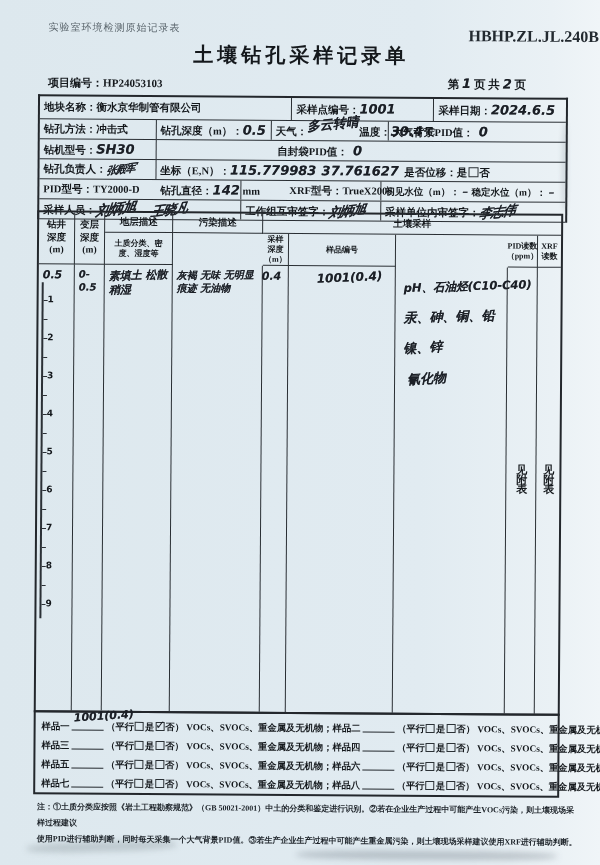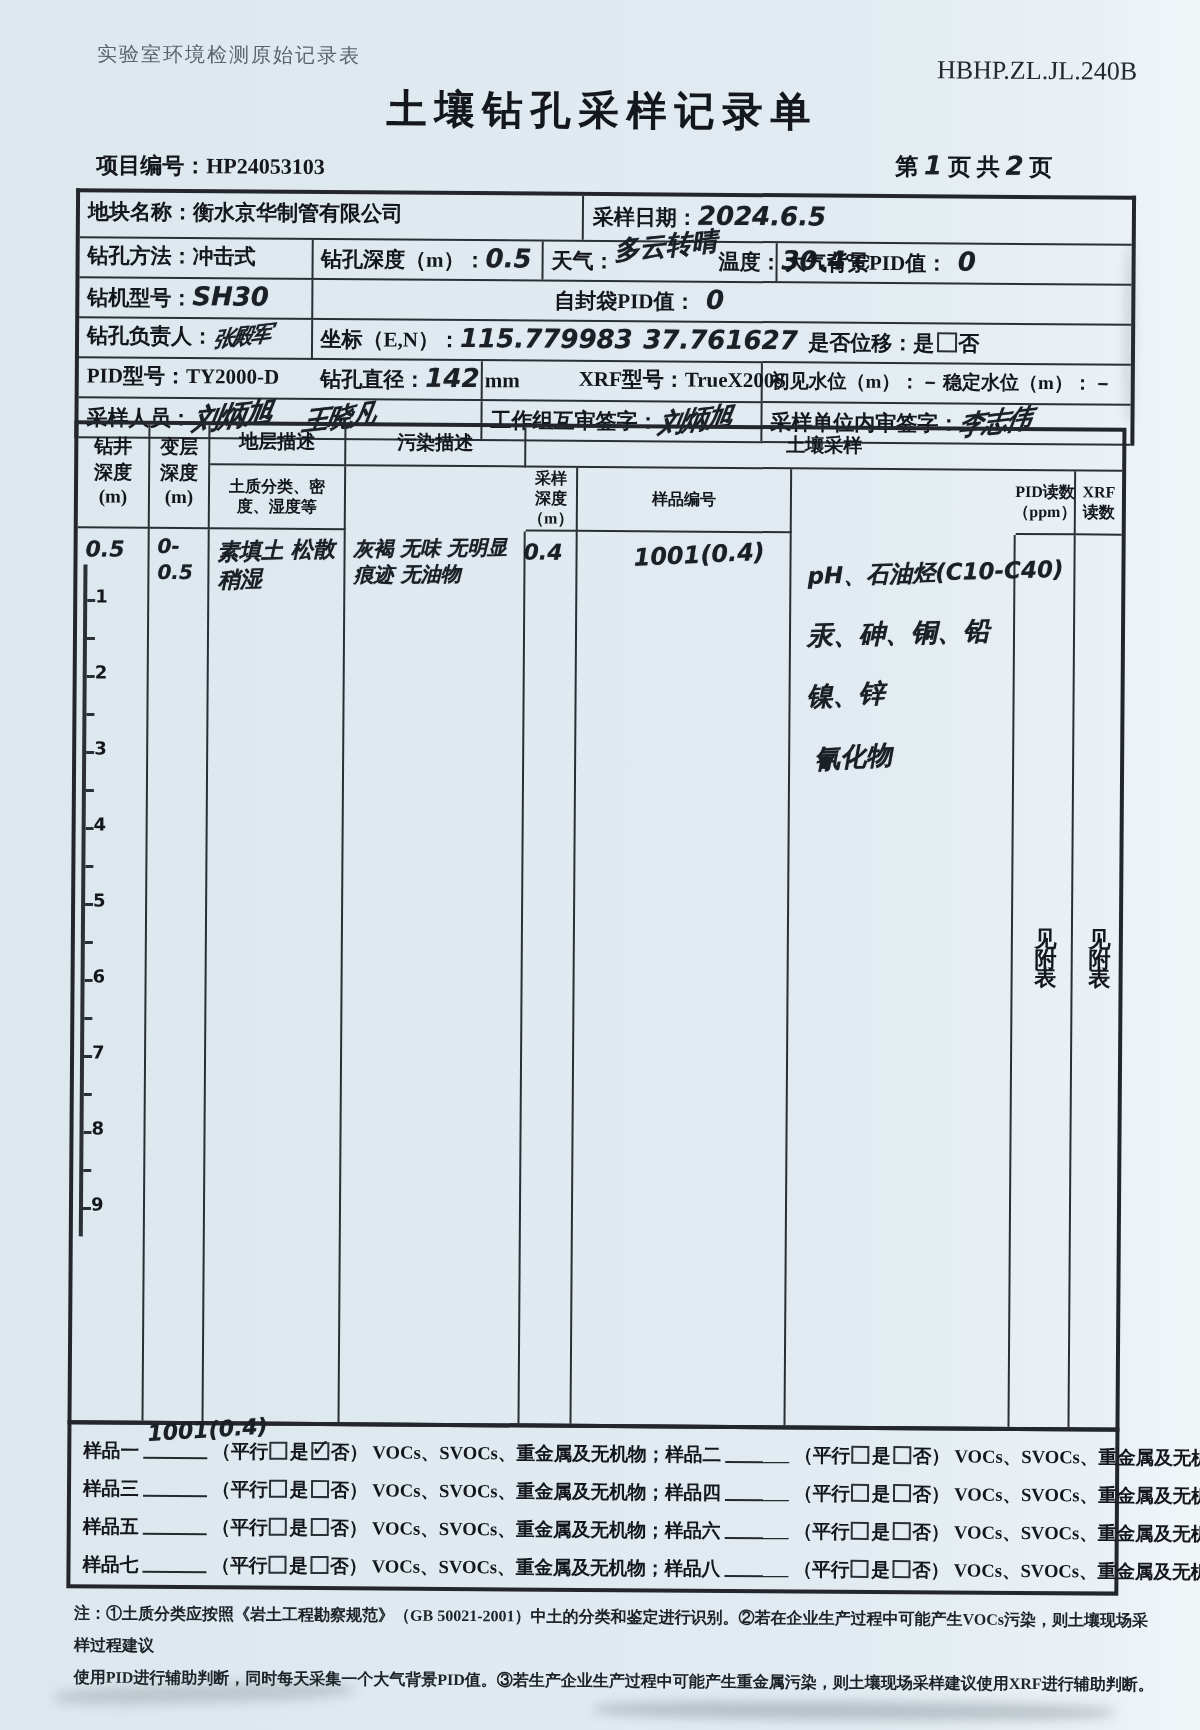--- a/index.html
+++ b/index.html
@@ -12,7 +12,7 @@
   .scan{position:absolute;inset:0;transform:rotate(.4deg);transform-origin:50% 45%;}
   
   .hdr-left{position:absolute;left:46px;top:22px;font-size:10px;color:#59646b;letter-spacing:1px;}
-  .doc-code{position:absolute;left:466px;top:26px;font-size:13px;font-weight:400;color:#232a30;}
+  .doc-code{position:absolute;left:466px;top:26px;font-size:16px;font-weight:700;color:#232a30;}
   .title{position:absolute;left:36px;top:42px;width:526px;text-align:center;
          font-size:20px;font-weight:700;letter-spacing:4px;}
   .proj-row{position:absolute;left:46px;top:77px;width:516px;font-size:11px;font-weight:600;}

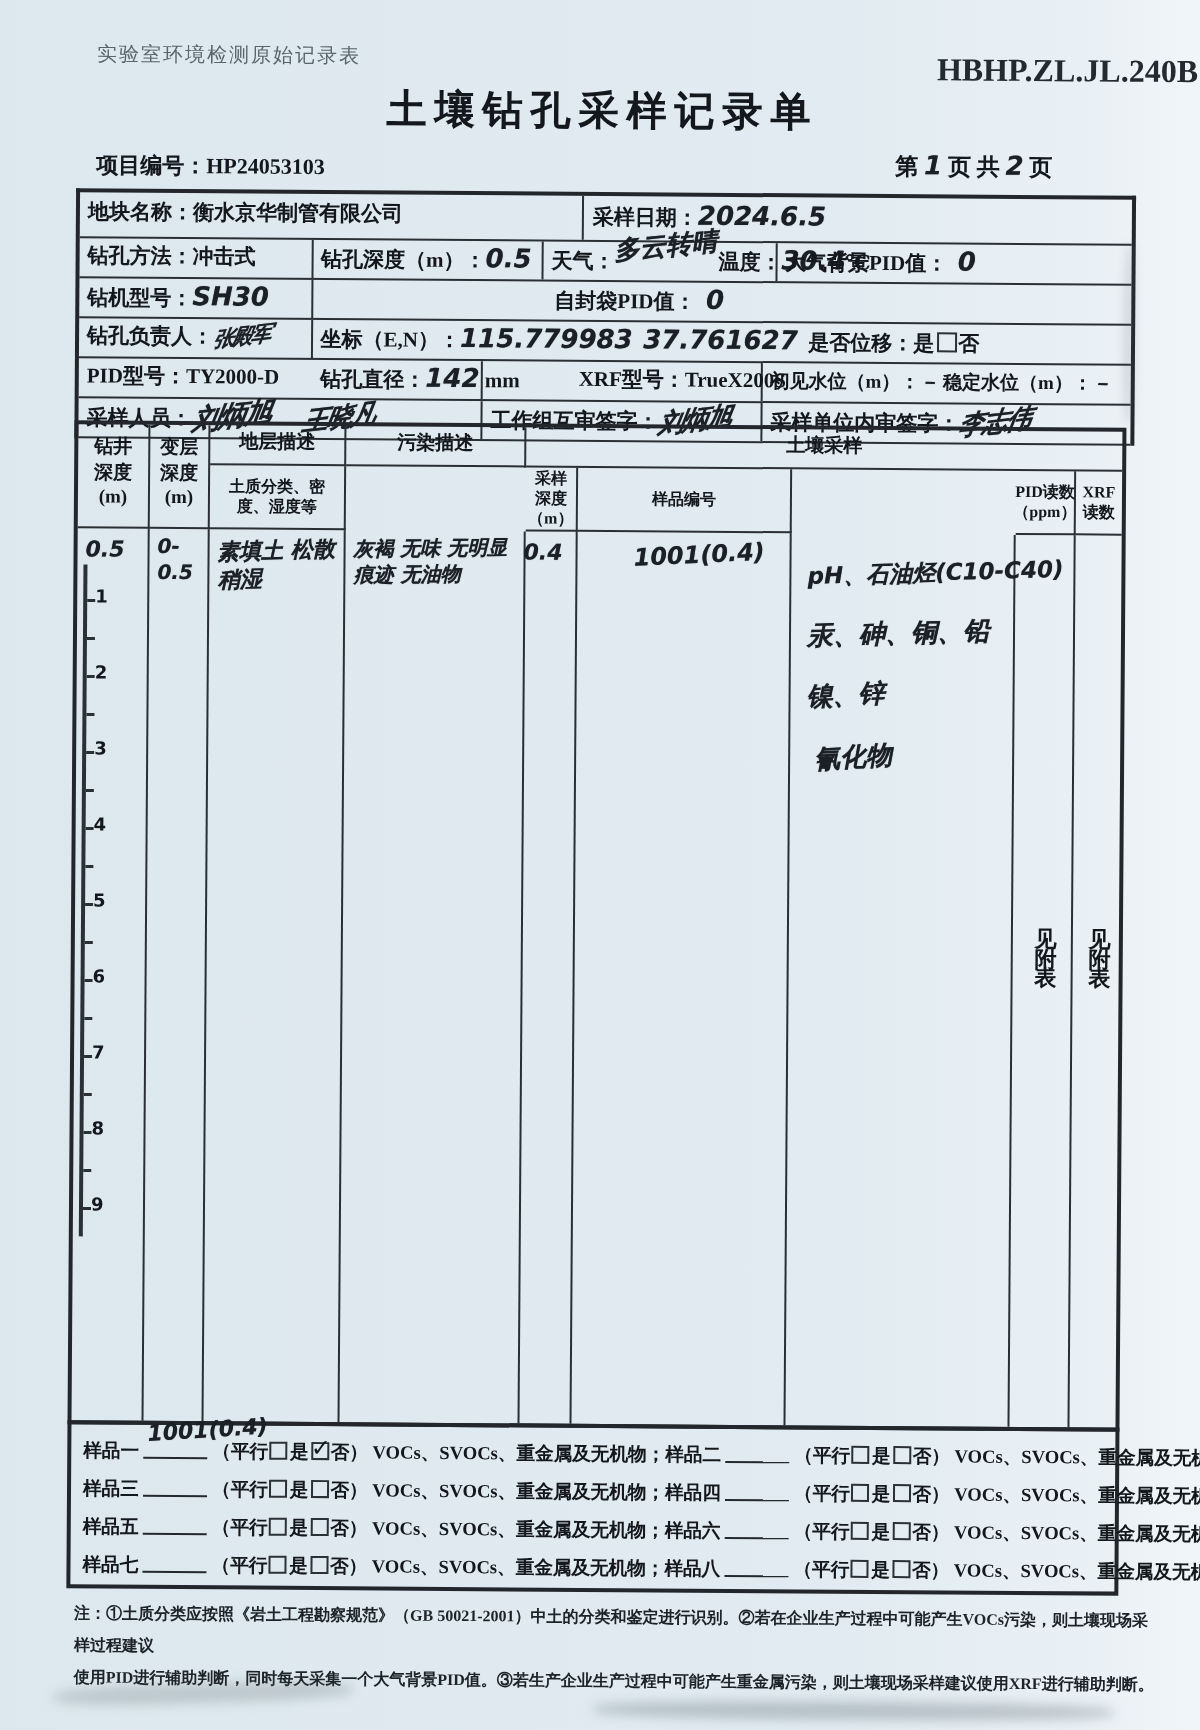--- a/index.html
+++ b/index.html
@@ -98,6 +98,7 @@
   <div class="info">
     <div class="irow first">
       <div class="ic" style="width:48%;"><span>地块名称：</span><span>衡水京华制管有限公司</span></div>
+      <div class="ic" style="width:27%;"><span>采样点编号：</span><span class="hw ihw">1001</span></div>
       <div class="ic" style="width:25%;"><span>采样日期：</span><span class="hw ihw">2024.6.5</span></div>
     </div>
     <div class="irow">

